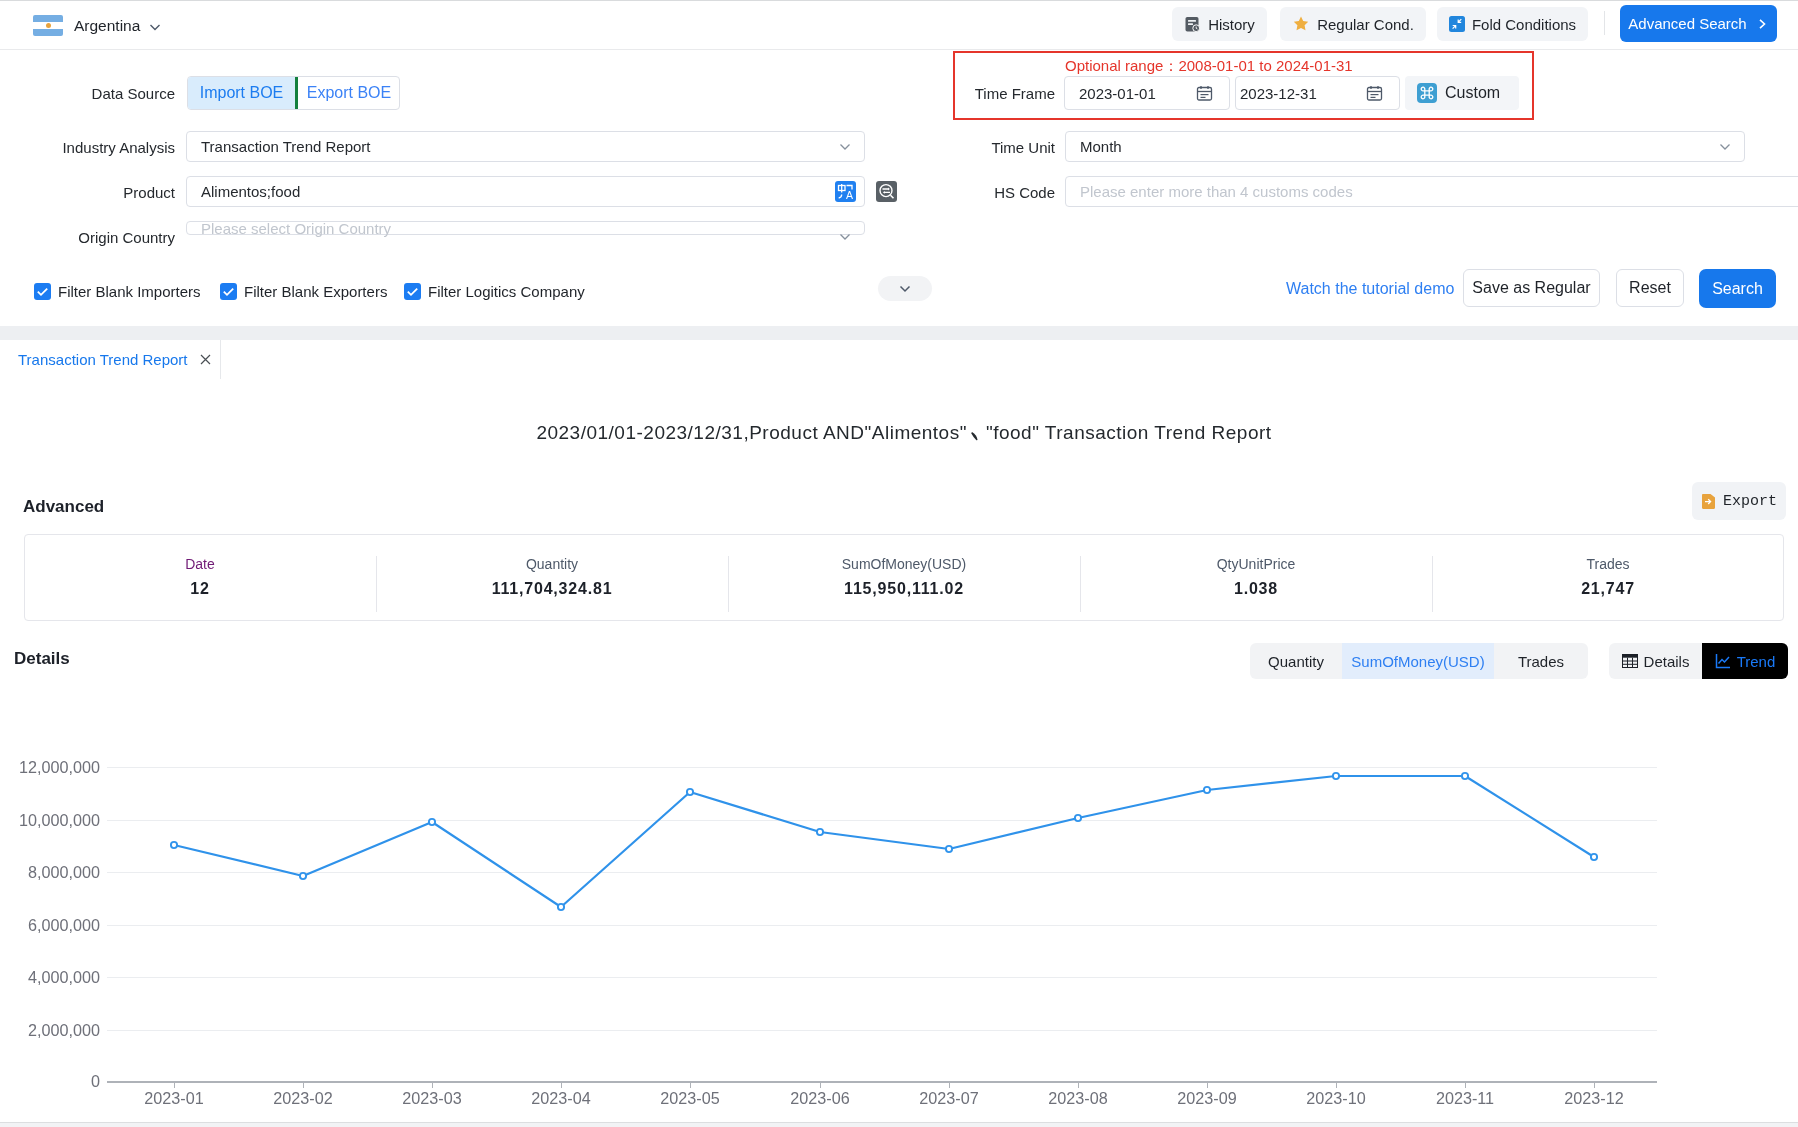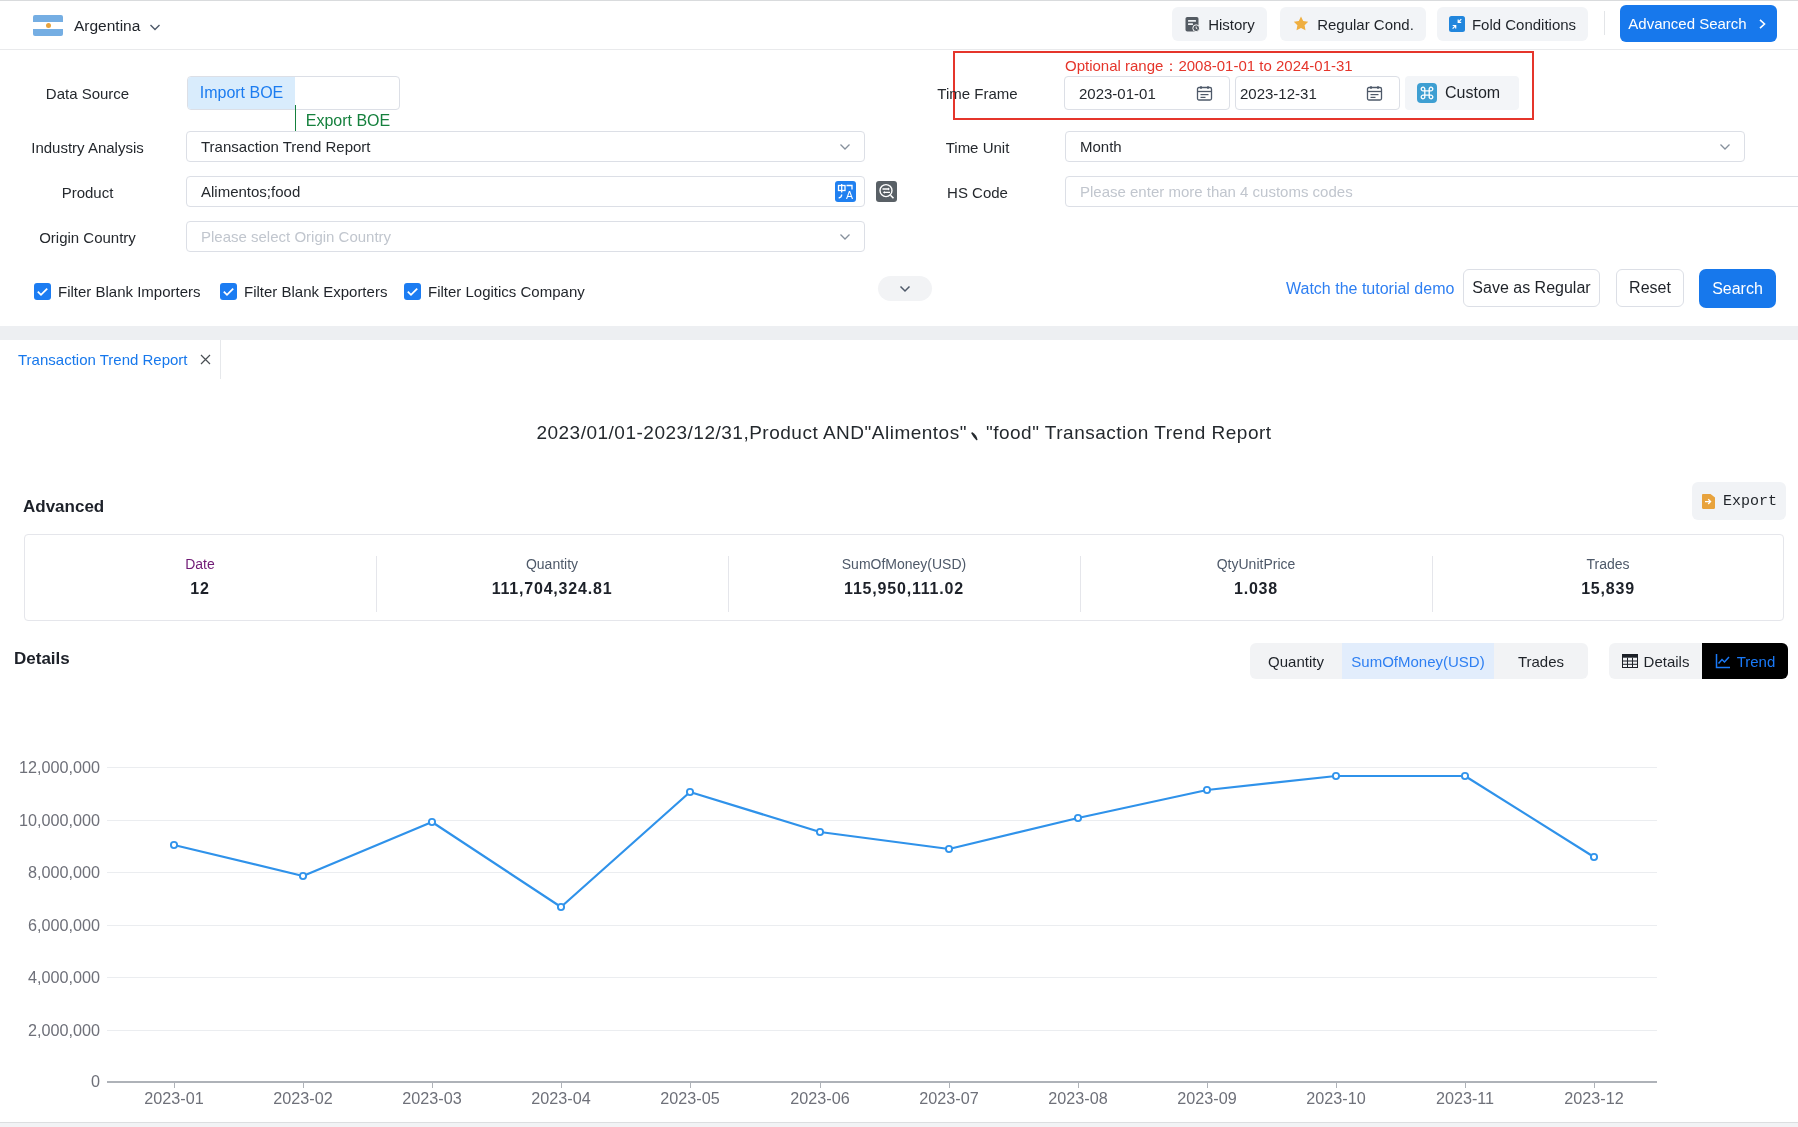--- a/index.html
+++ b/index.html
@@ -5,7 +5,7 @@
 * { margin:0; padding:0; box-sizing:border-box; }
 html,body { width:1798px; height:1127px; font-family:"Liberation Sans",sans-serif; background:#fff; position:relative; overflow:hidden; color:#1d2129; }
 .abs { position:absolute; }
-.lbl { position:absolute; font-size:15px; color:#25292e; text-align:center; }
+.lbl { position:absolute; font-size:15px; color:#25292e; text-align:right; }
 .inp { position:absolute; border:1px solid #dcdfe6; border-radius:4px; background:#fff; font-size:15px; color:#25292e; display:flex; align-items:center; }
 .ph { color:#c1c6ce; }
 .chev { position:absolute; width:14px; height:14px; }

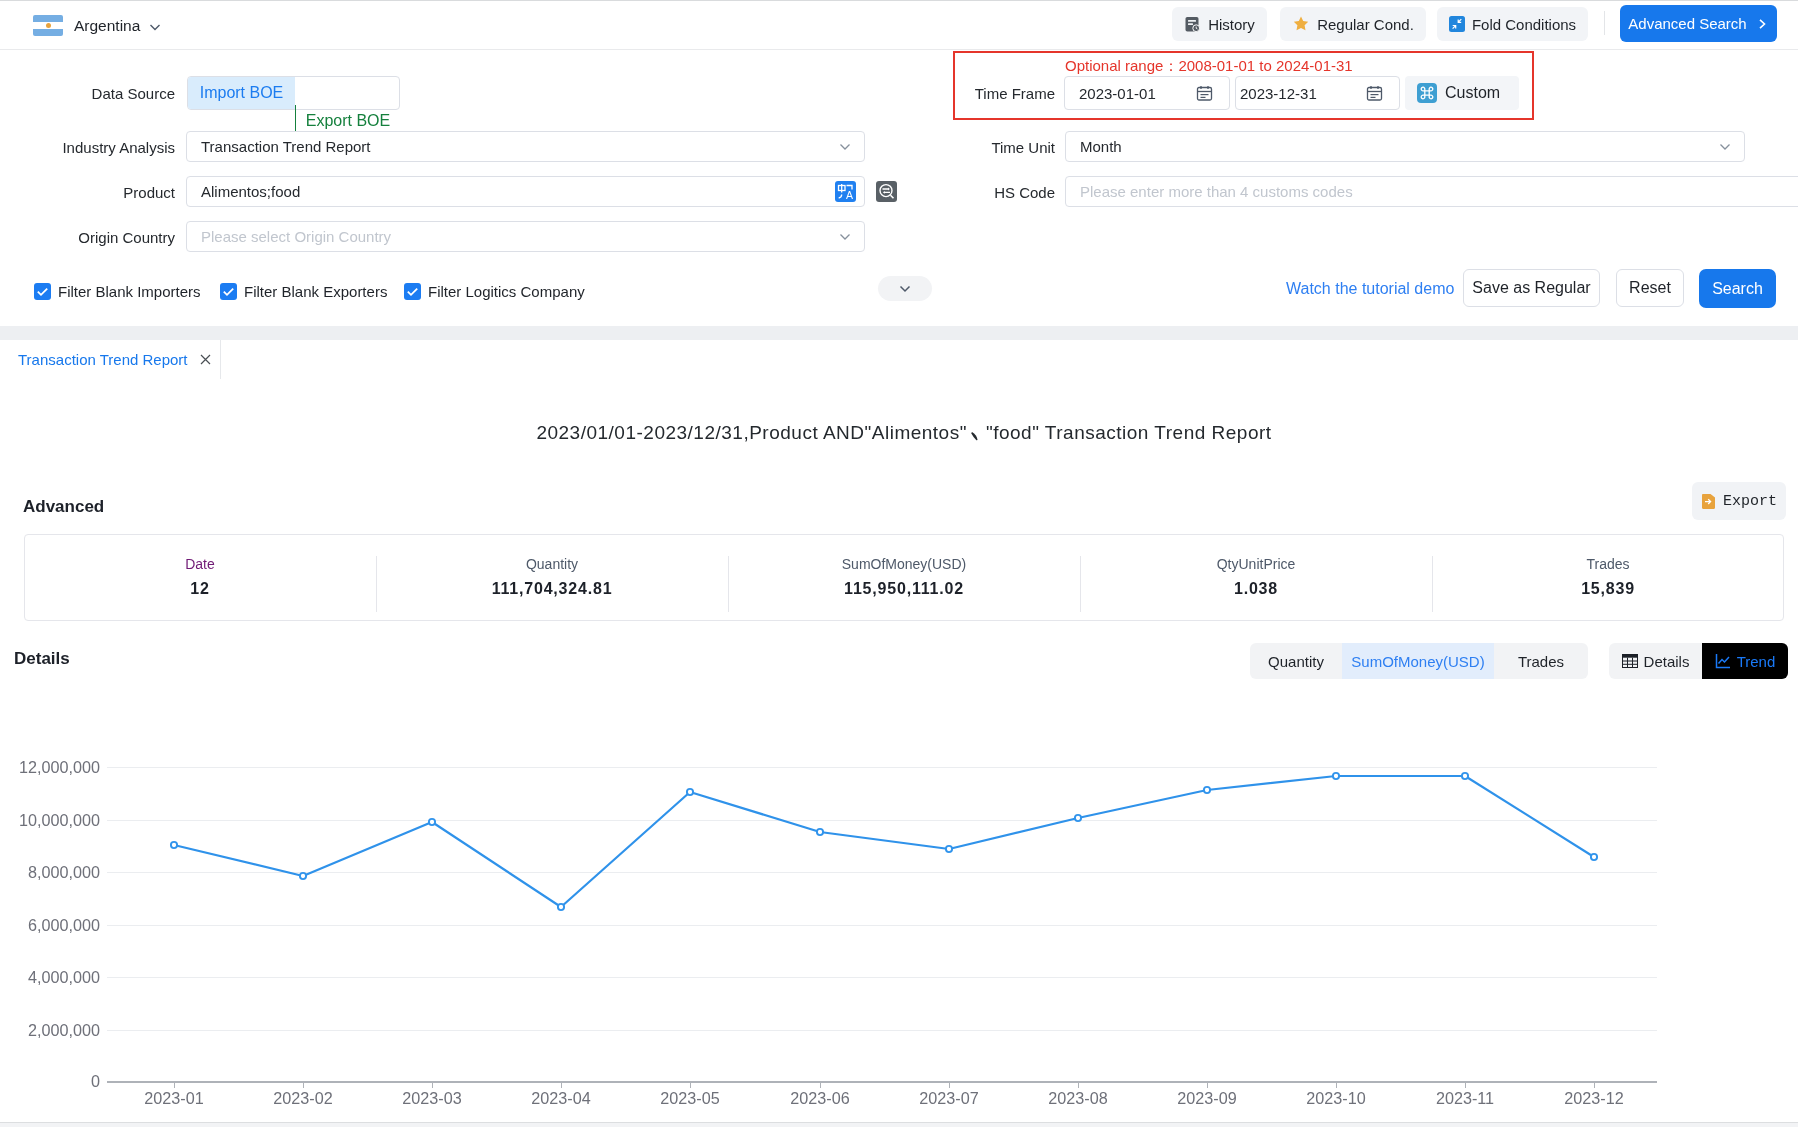--- a/index.html
+++ b/index.html
@@ -63,7 +63,7 @@
 <div class="lbl" style="left:0px;top:85px;width:175px;">Data Source</div>
 <div class="abs" style="left:187px;top:76px;width:213px;height:34px;border:1px solid #dcdfe6;border-radius:4px;background:#fff;">
   <div style="position:absolute;left:0;top:0;width:107px;height:32px;background:#d9ecfc;border-radius:3px 0 0 3px;display:flex;align-items:center;justify-content:center;font-size:16px;color:#1c7cf0;">Import BOE</div>
-  <div style="position:absolute;left:107px;top:0;width:105px;height:32px;display:flex;align-items:center;justify-content:center;font-size:16px;color:#15803d;border-left:1px solid #15803d;margin-top:28px;">Export BOE</div>
+  <div style="position:absolute;left:107px;top:0;width:105px;height:32px;display:flex;align-items:center;justify-content:center;font-size:16px;color:#3b82f6;border-left:3px solid #15803d;">Export BOE</div>
 </div>
 
 <div class="lbl" style="left:0px;top:139px;width:175px;">Industry Analysis</div>

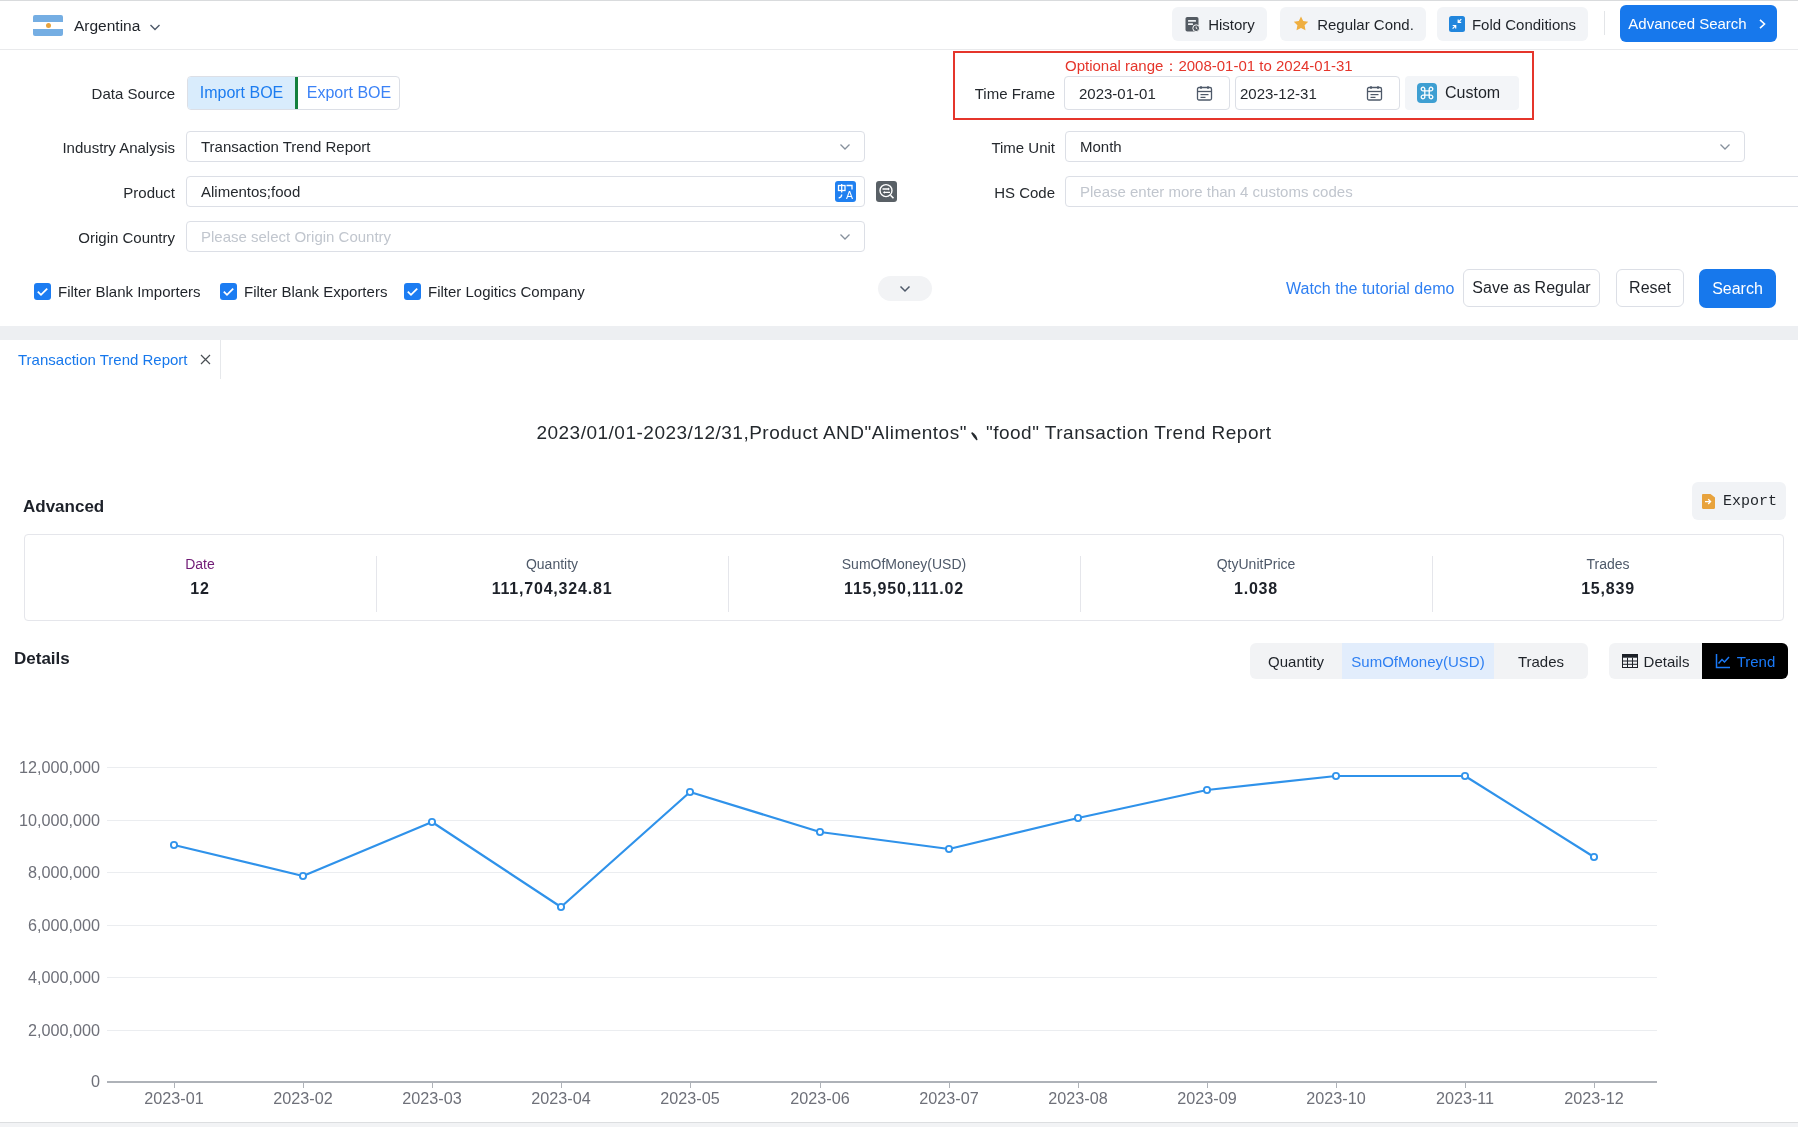--- a/index.html
+++ b/index.html
@@ -90,7 +90,7 @@
 </svg>
 
 <div class="lbl" style="left:0px;top:229px;width:175px;">Origin Country</div>
-<div class="inp ph" style="left:186px;top:221px;width:679px;height:31px;padding-left:14px;">Please select Origin Country</div>
+<div class="inp ph" style="left:186px;top:221px;width:679px;height:14px;padding-left:14px;">Please select Origin Country</div>
 <svg class="chev" style="left:838px;top:230px;" viewBox="0 0 14 14">
     <path d="M2.5 4.5 7 9 11.5 4.5" fill="none" stroke="#86909c" stroke-width="1.3"></path>
   </svg>

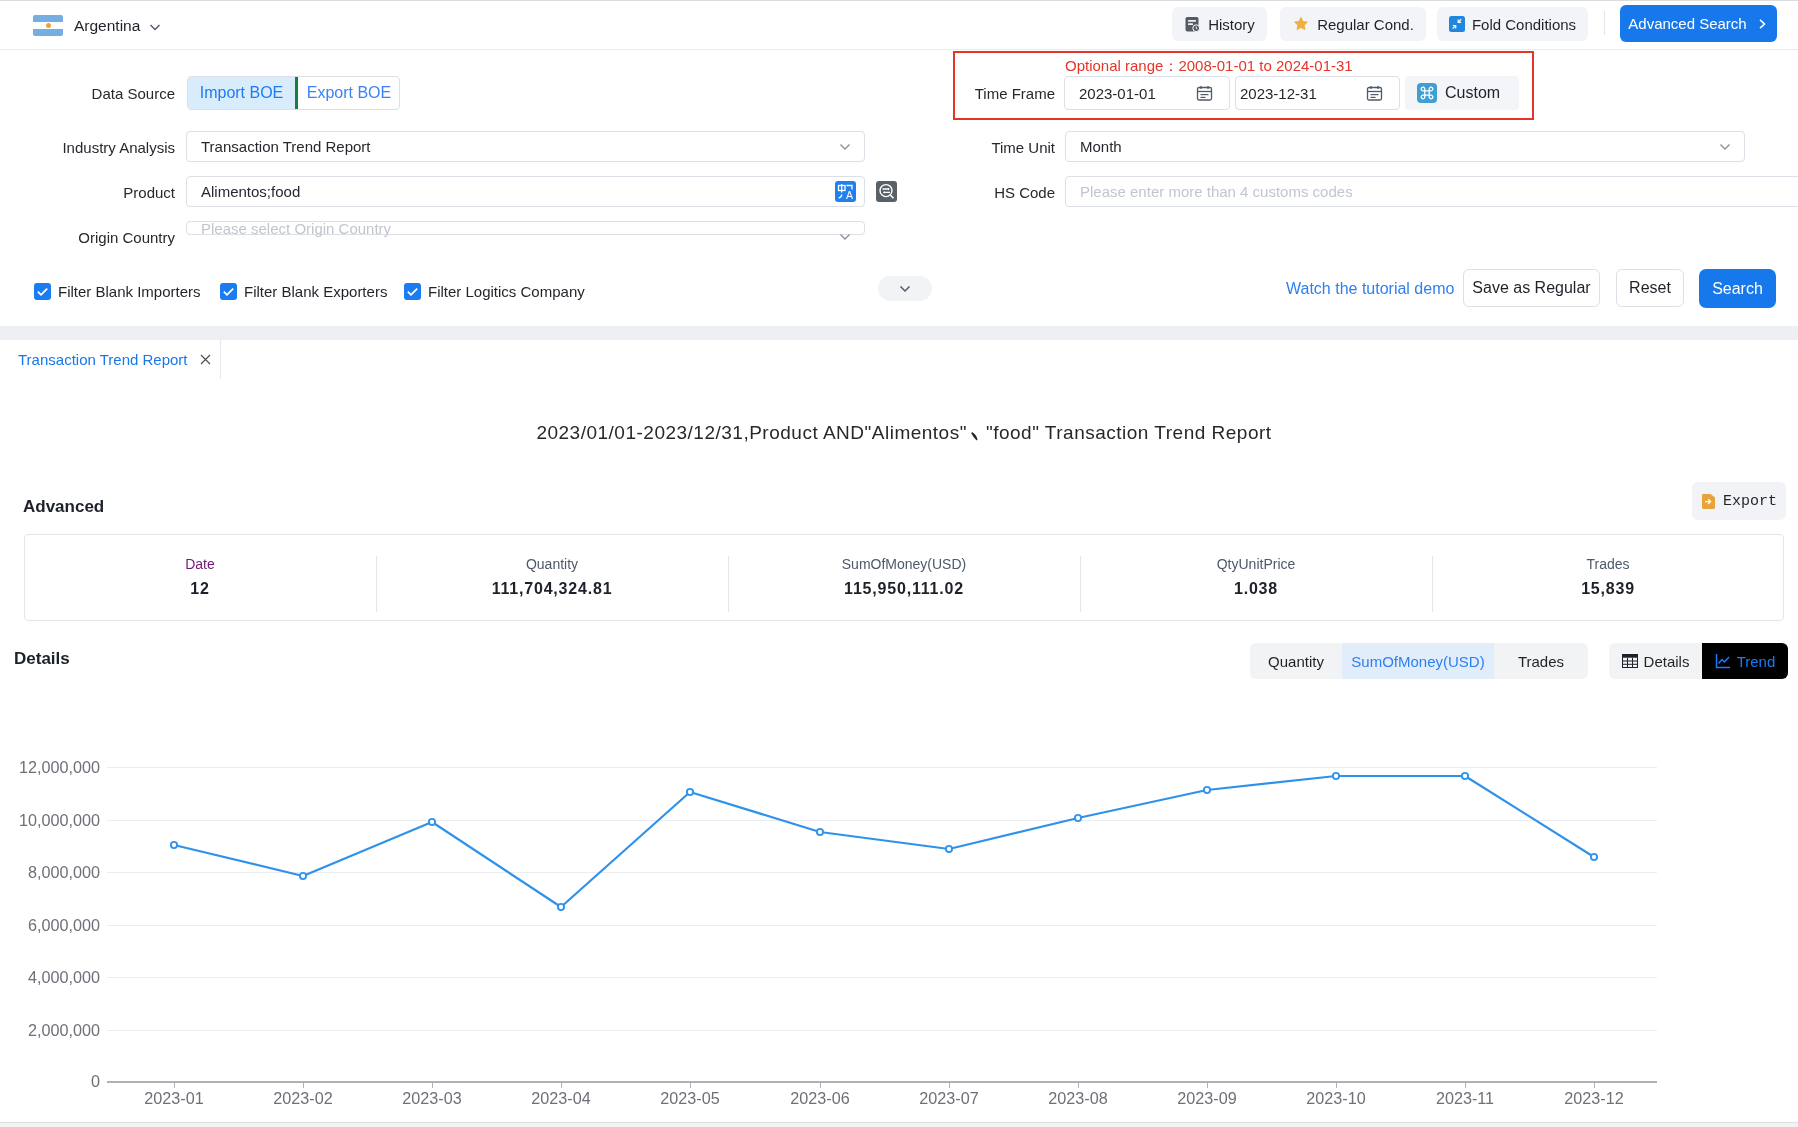--- a/index.html
+++ b/index.html
@@ -192,7 +192,7 @@
 <div class="abs" style="left:376px;top:580px;width:352px;text-align:center;font-size:16px;font-weight:bold;letter-spacing:0.8px;color:#1d2129;">111,704,324.81</div>
 <div class="abs" style="left:728px;top:580px;width:352px;text-align:center;font-size:16px;font-weight:bold;letter-spacing:0.8px;color:#1d2129;">115,950,111.02</div>
 <div class="abs" style="left:1080px;top:580px;width:352px;text-align:center;font-size:16px;font-weight:bold;letter-spacing:0.8px;color:#1d2129;">1.038</div>
-<div class="abs" style="left:1432px;top:580px;width:352px;text-align:center;font-size:16px;font-weight:bold;letter-spacing:0.8px;color:#1d2129;">15,839</div>
+<div class="abs" style="left:1432px;top:580px;width:352px;text-align:center;font-size:16px;font-weight:bold;letter-spacing:0.8px;color:#1d2129;">21,747</div>
 
 <div class="abs" style="left:14px;top:649px;font-size:17px;font-weight:bold;color:#1d2129;">Details</div>
 <div class="abs" style="left:1250px;top:643px;width:338px;height:36px;background:#f2f3f5;border-radius:6px;"></div>

